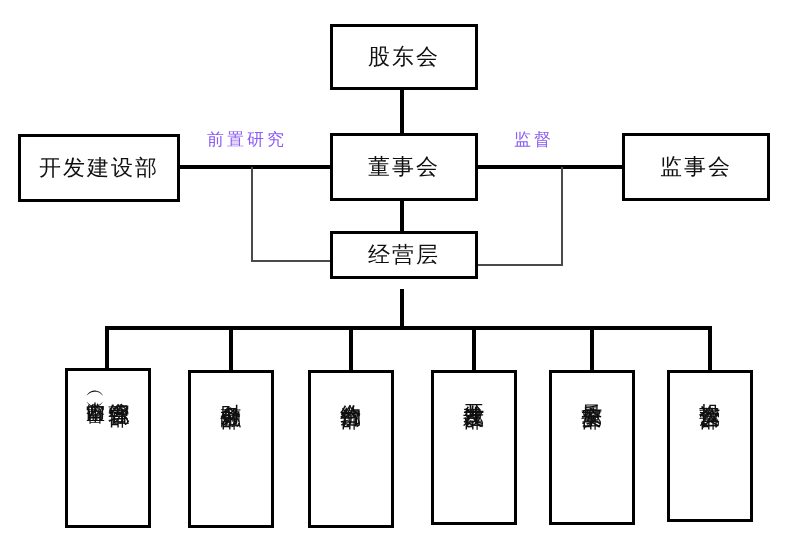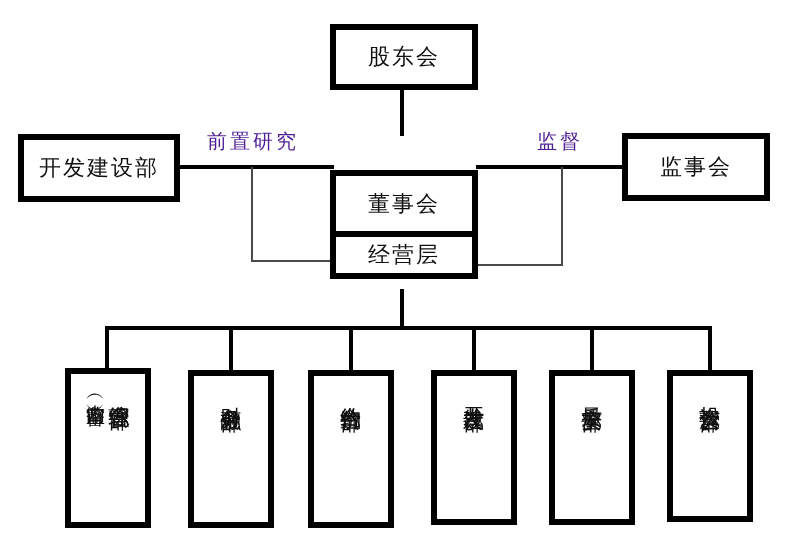--- a/index.html
+++ b/index.html
@@ -21,7 +21,7 @@
   .node {
     position: absolute;
     box-sizing: border-box;
-    border: 6px solid #000000;
+    border: 3px solid #000000;
     background: #ffffff;
     display: flex;
     align-items: center;

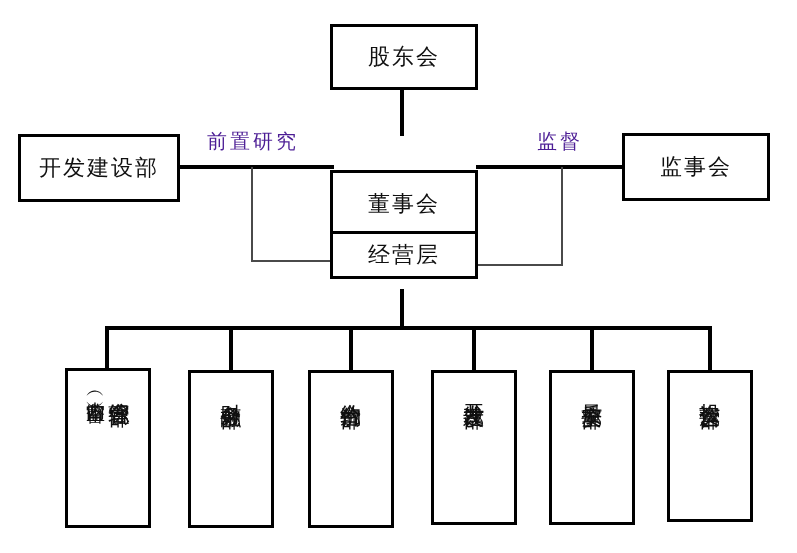--- a/index.html
+++ b/index.html
@@ -76,9 +76,9 @@
   .edge-label {
     position: absolute;
     font-family: "Liberation Serif", "DejaVu Serif", serif;
-    font-size: 20px;
+    font-size: 17px;
     letter-spacing: 3px;
-    color: #4c1d95;
+    color: #8b5cf6;
     white-space: nowrap;
     z-index: 4;
   }

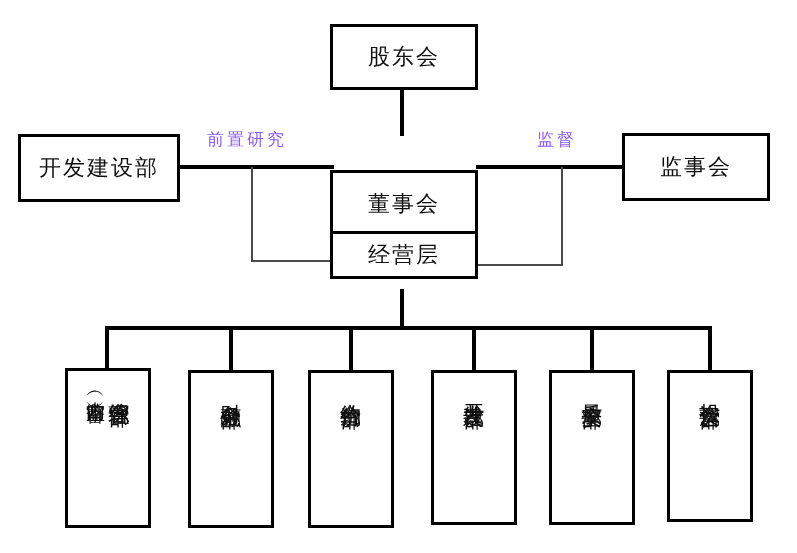--- a/index.html
+++ b/index.html
@@ -114,7 +114,7 @@
   <div class="conn" style="left:708px; top:326px; width:4px; height:44px;"></div>
 
   <div class="edge-label" style="left:207px; top:128px;">前置研究</div>
-  <div class="edge-label" style="left:537px; top:128px;">监督</div>
+  <div class="edge-label" style="left:514px; top:128px;">监督</div>
 
   <div class="node" style="left:330px; top:24px; width:148px; height:66px;">
     <span class="node-label">股东会</span>

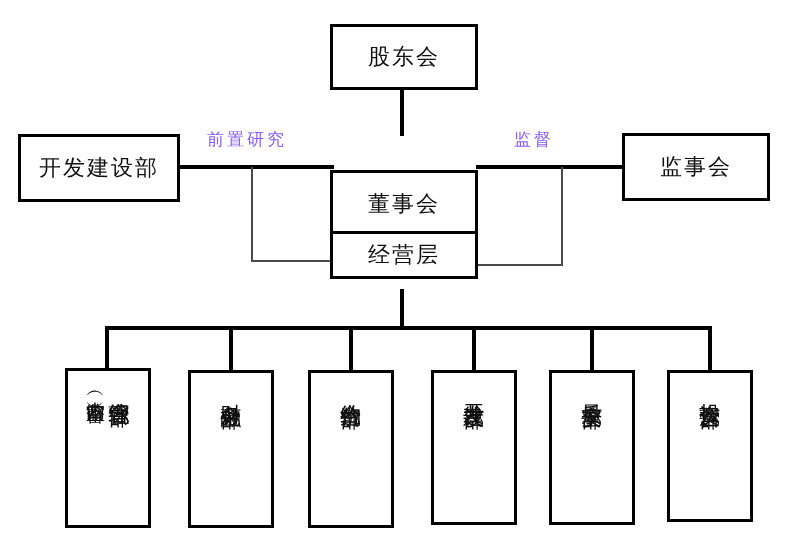--- a/index.html
+++ b/index.html
@@ -124,7 +124,7 @@
     <span class="node-label">开发建设部</span>
   </div>
 
-  <div class="node" style="left:330px; top:133px; width:148px; height:68px;margin-top:37px;">
+  <div class="node" style="left:330px; top:133px; width:148px; height:68px;">
     <span class="node-label">董事会</span>
   </div>
 

